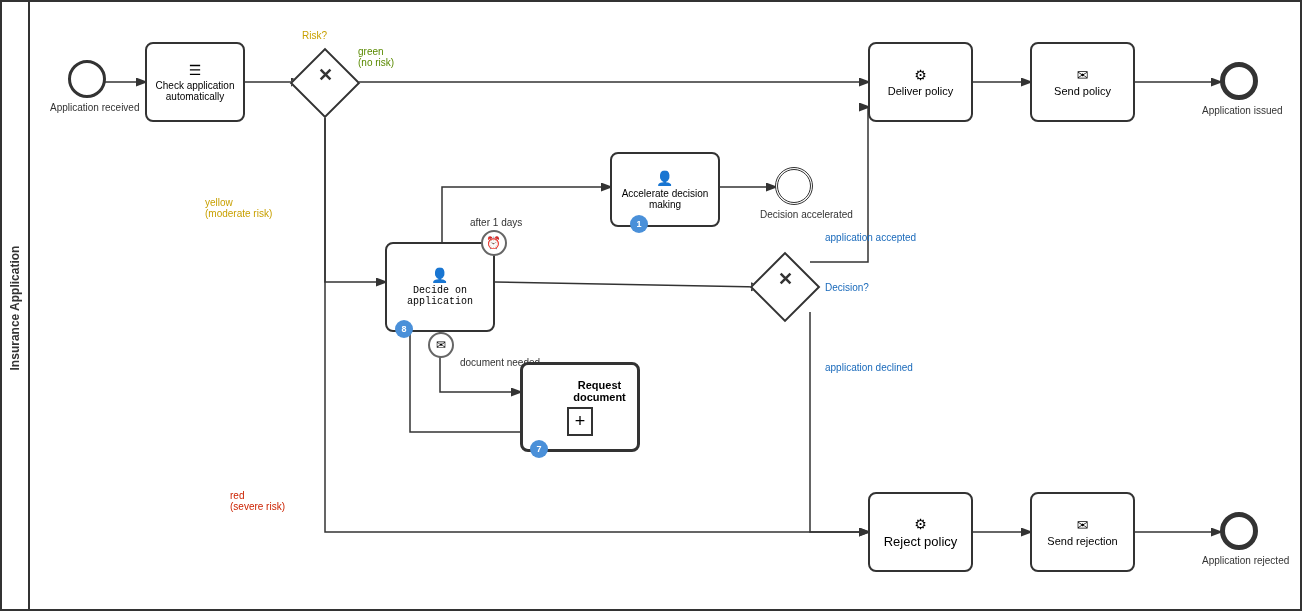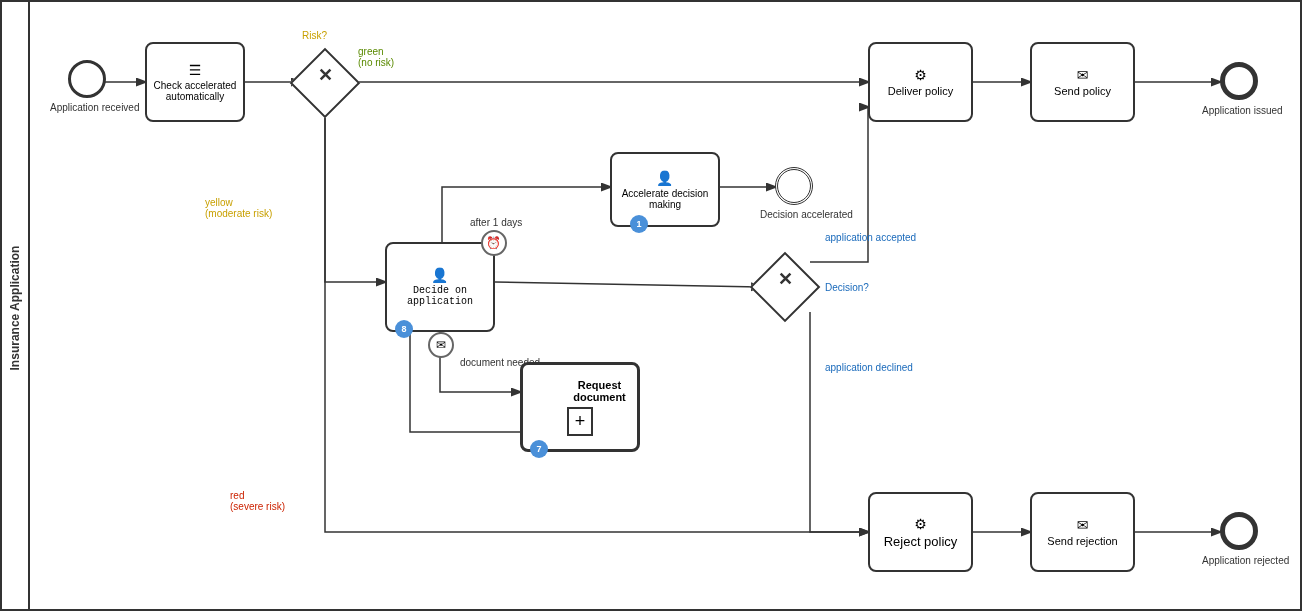--- a/index.html
+++ b/index.html
@@ -226,7 +226,7 @@
     <div class="task" style="left:115px; top:40px; width:100px; height:80px;">
       <div class="task-icon">☰</div>
       <div style="font-size:10px;">Check
-accelerated
+application
 automatically</div>
     </div>
 

